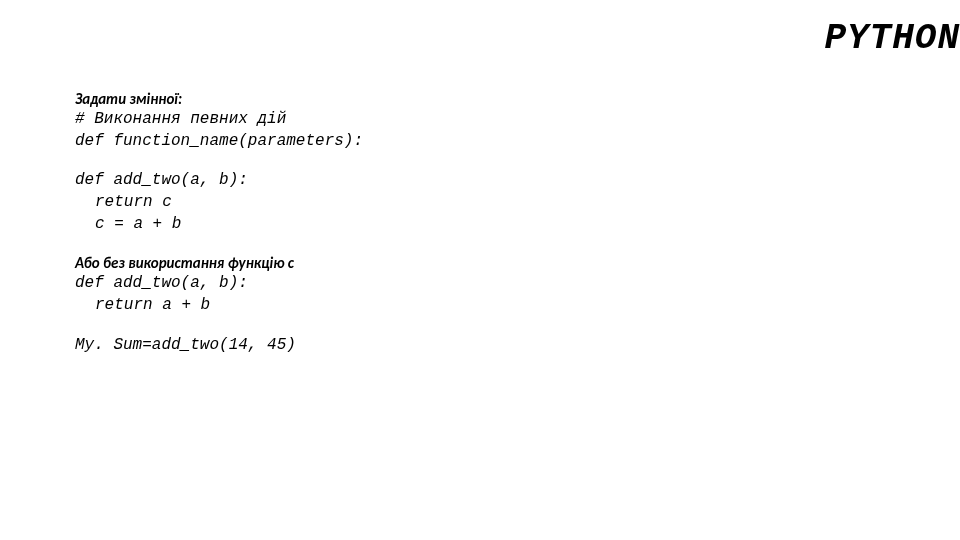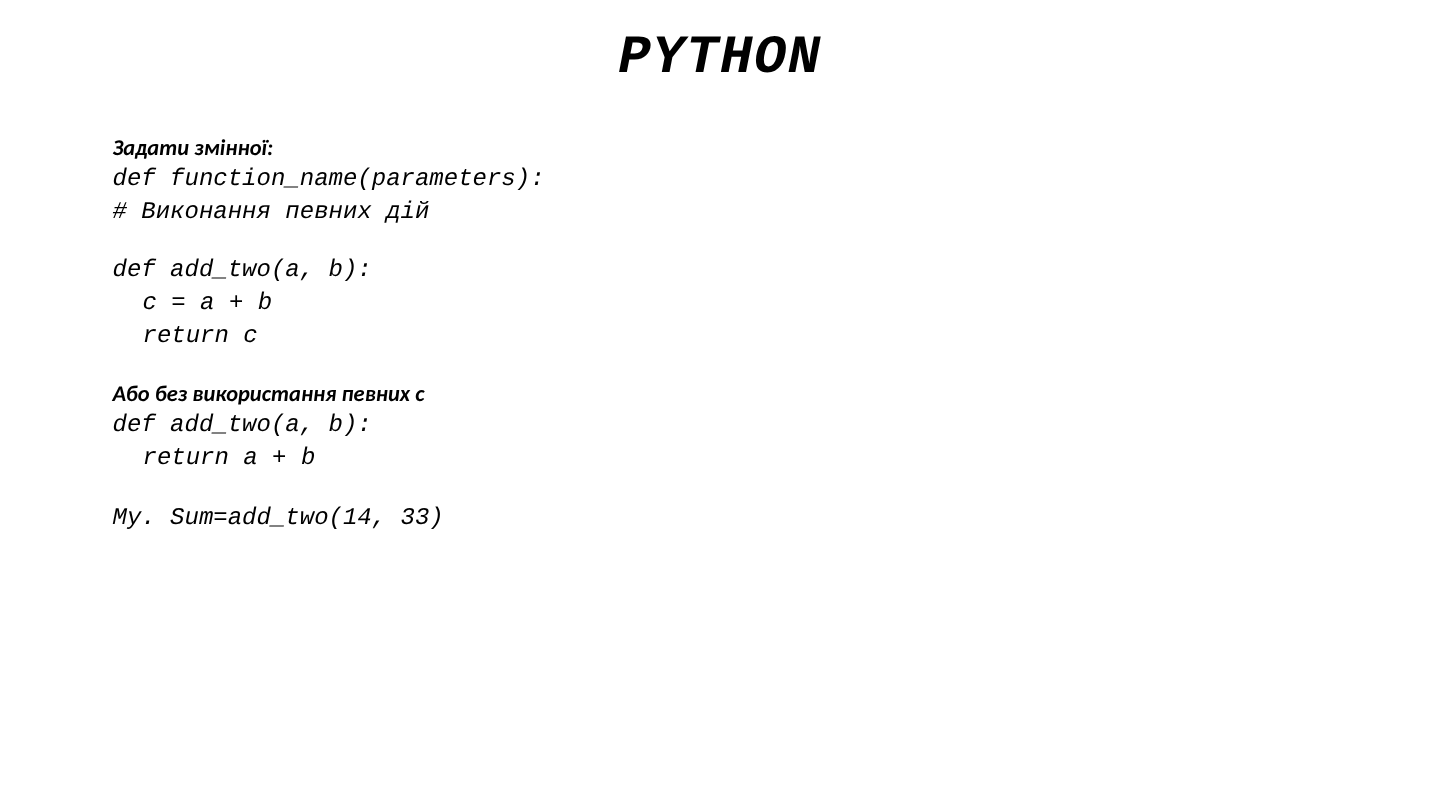--- a/index.html
+++ b/index.html
@@ -20,7 +20,7 @@
       font-size: 36px;
       font-weight: bold;
       font-style: italic;
-      text-align: center;
+      text-align: right;
       padding-top: 18px;
       letter-spacing: 1px;
     }

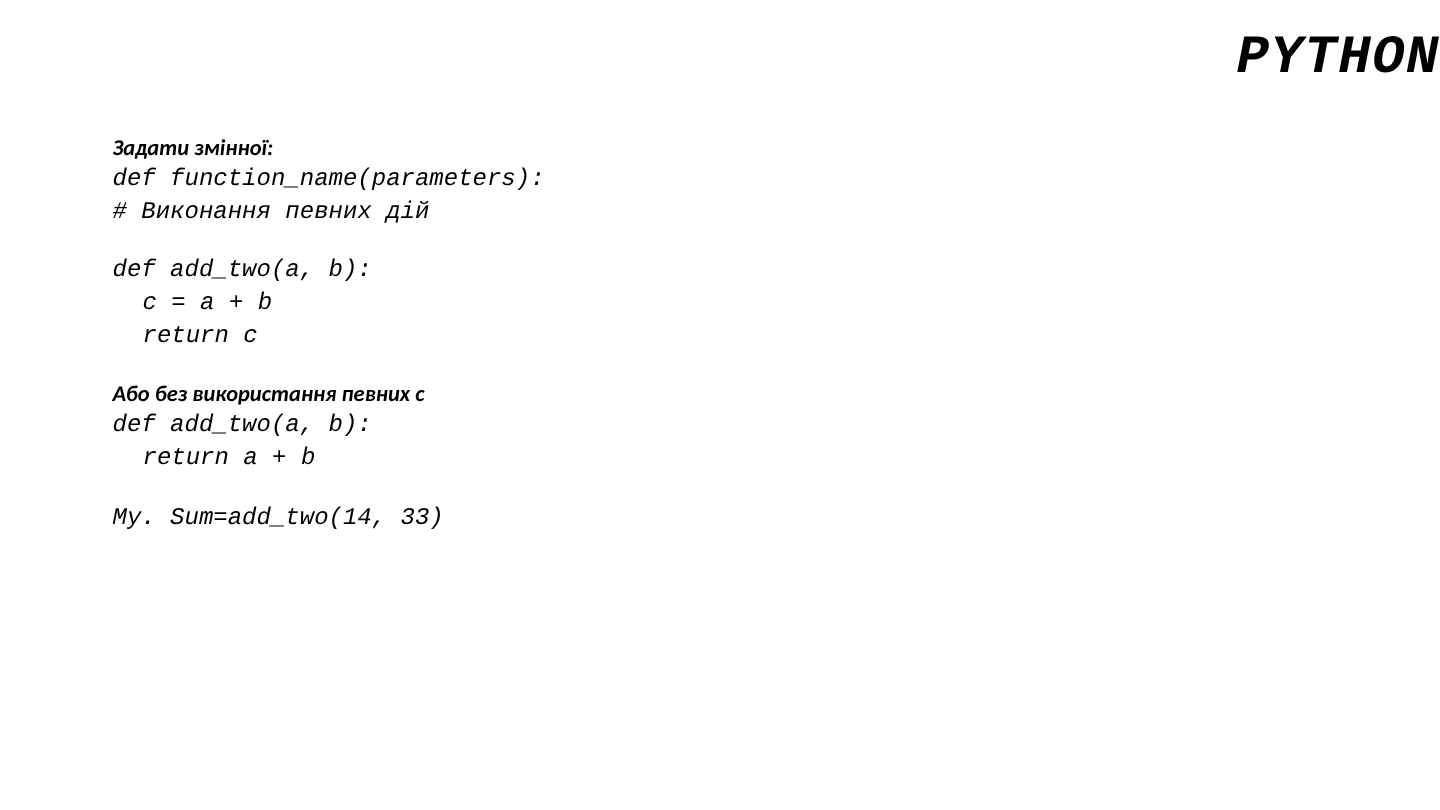--- a/index.html
+++ b/index.html
@@ -58,8 +58,8 @@
 
   <div class="section">
     <div class="label">Задати змінної:</div>
+    <div class="code"># Виконання певних дій</div>
     <div class="code">def function_name(parameters):</div>
-    <div class="code"># Виконання певних дій</div>
   </div>
 
   <div class="section">

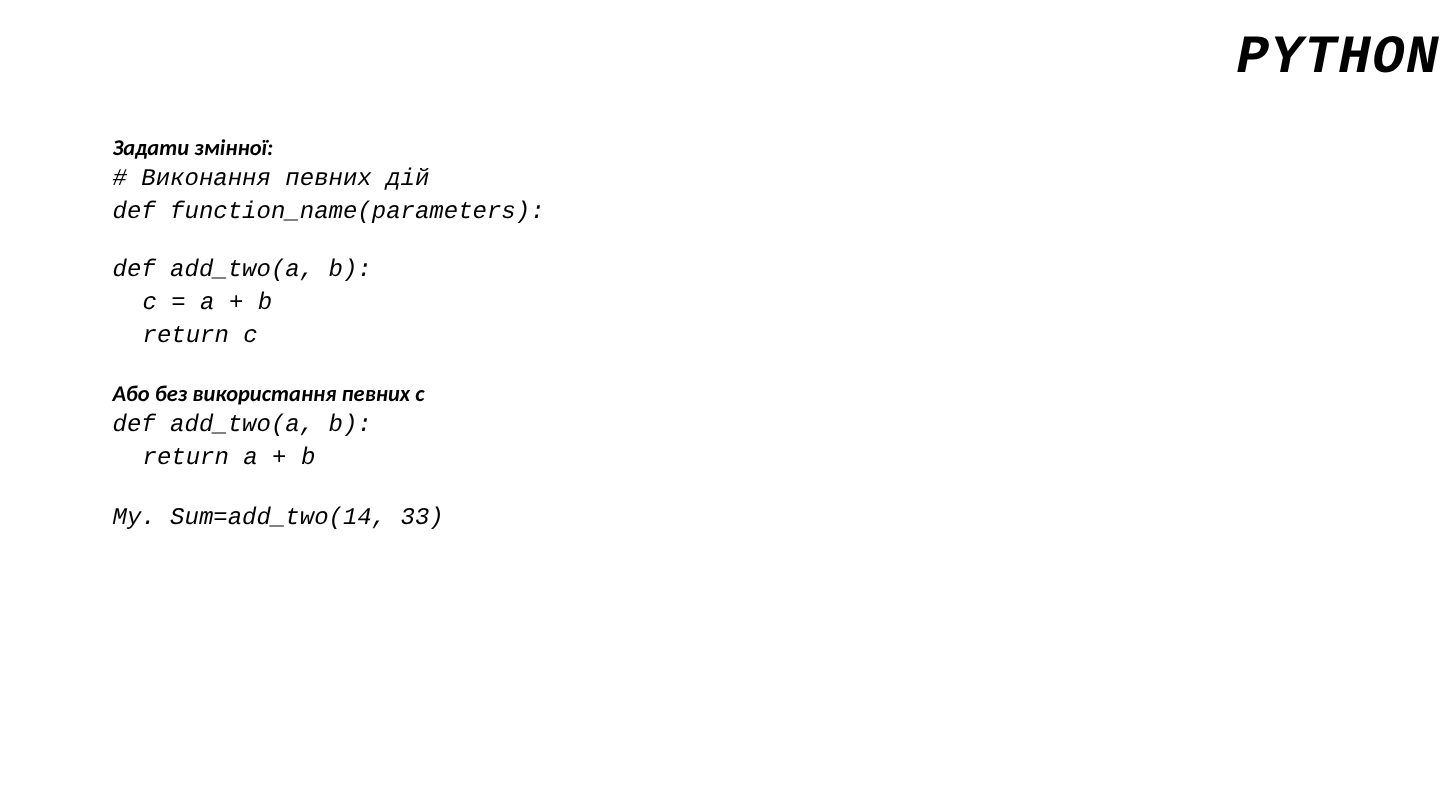--- a/index.html
+++ b/index.html
@@ -64,8 +64,8 @@
 
   <div class="section">
     <div class="code">def add_two(a, b):</div>
+    <div class="code indent">return c</div>
     <div class="code indent">c = a + b</div>
-    <div class="code indent">return c</div>
   </div>
 
   <div class="section">

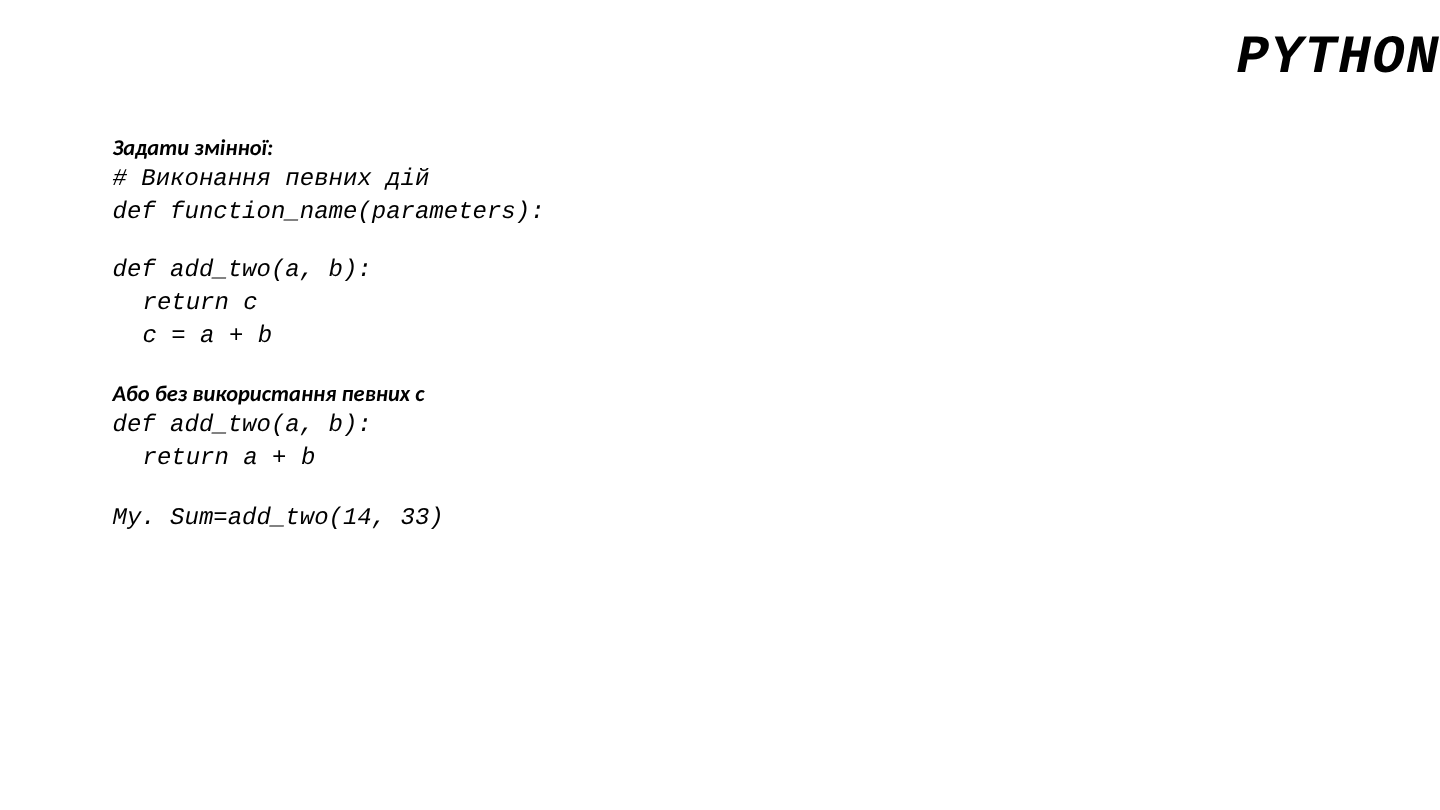--- a/index.html
+++ b/index.html
@@ -69,7 +69,7 @@
   </div>
 
   <div class="section">
-    <div class="label">Або без використання певних с</div>
+    <div class="label">Або без використання функцію с</div>
     <div class="code">def add_two(a, b):</div>
     <div class="code indent">return a + b</div>
   </div>

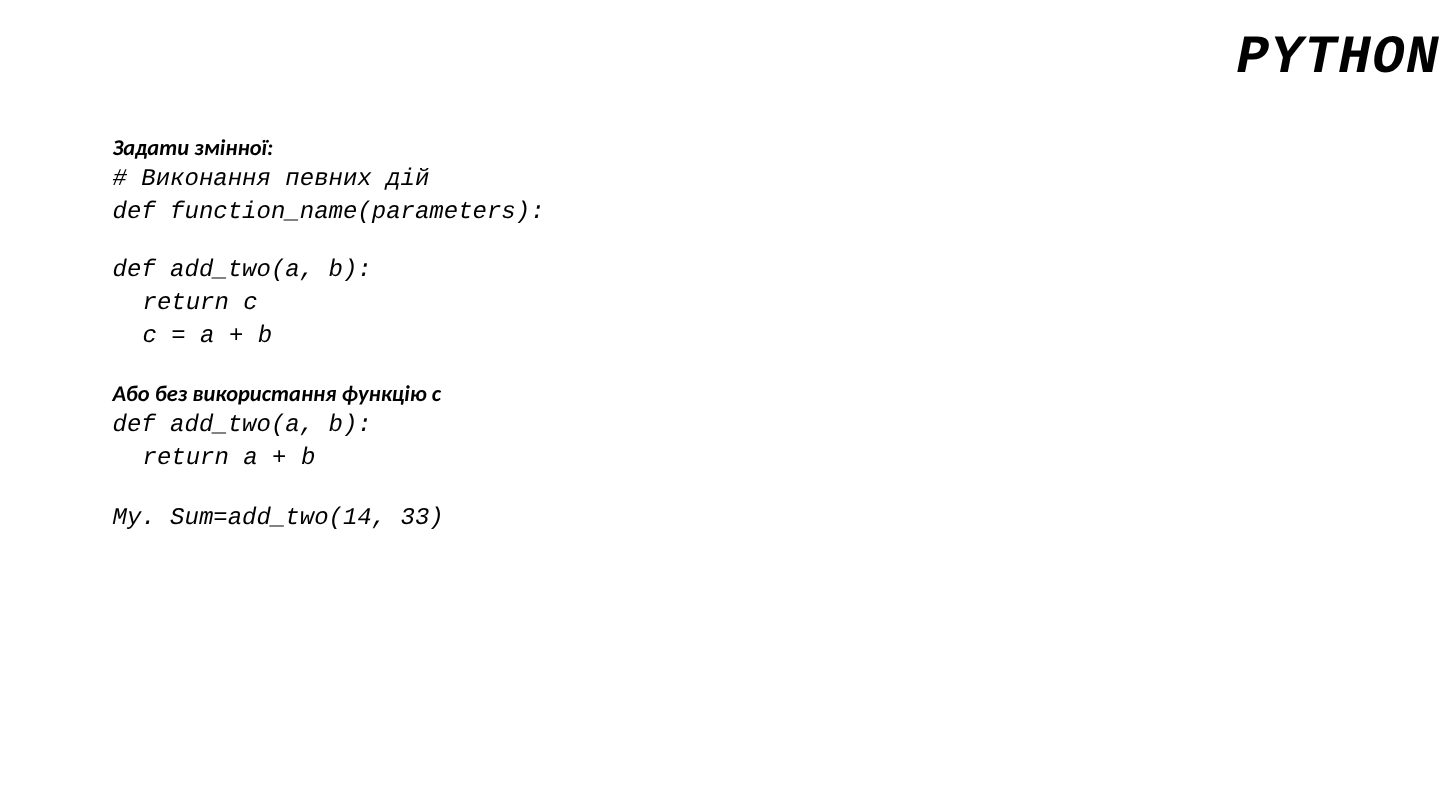--- a/index.html
+++ b/index.html
@@ -75,7 +75,7 @@
   </div>
 
   <div class="section">
-    <div class="code">My. Sum=add_two(14, 33)</div>
+    <div class="code">My. Sum=add_two(14, 45)</div>
   </div>
 
 </div>

